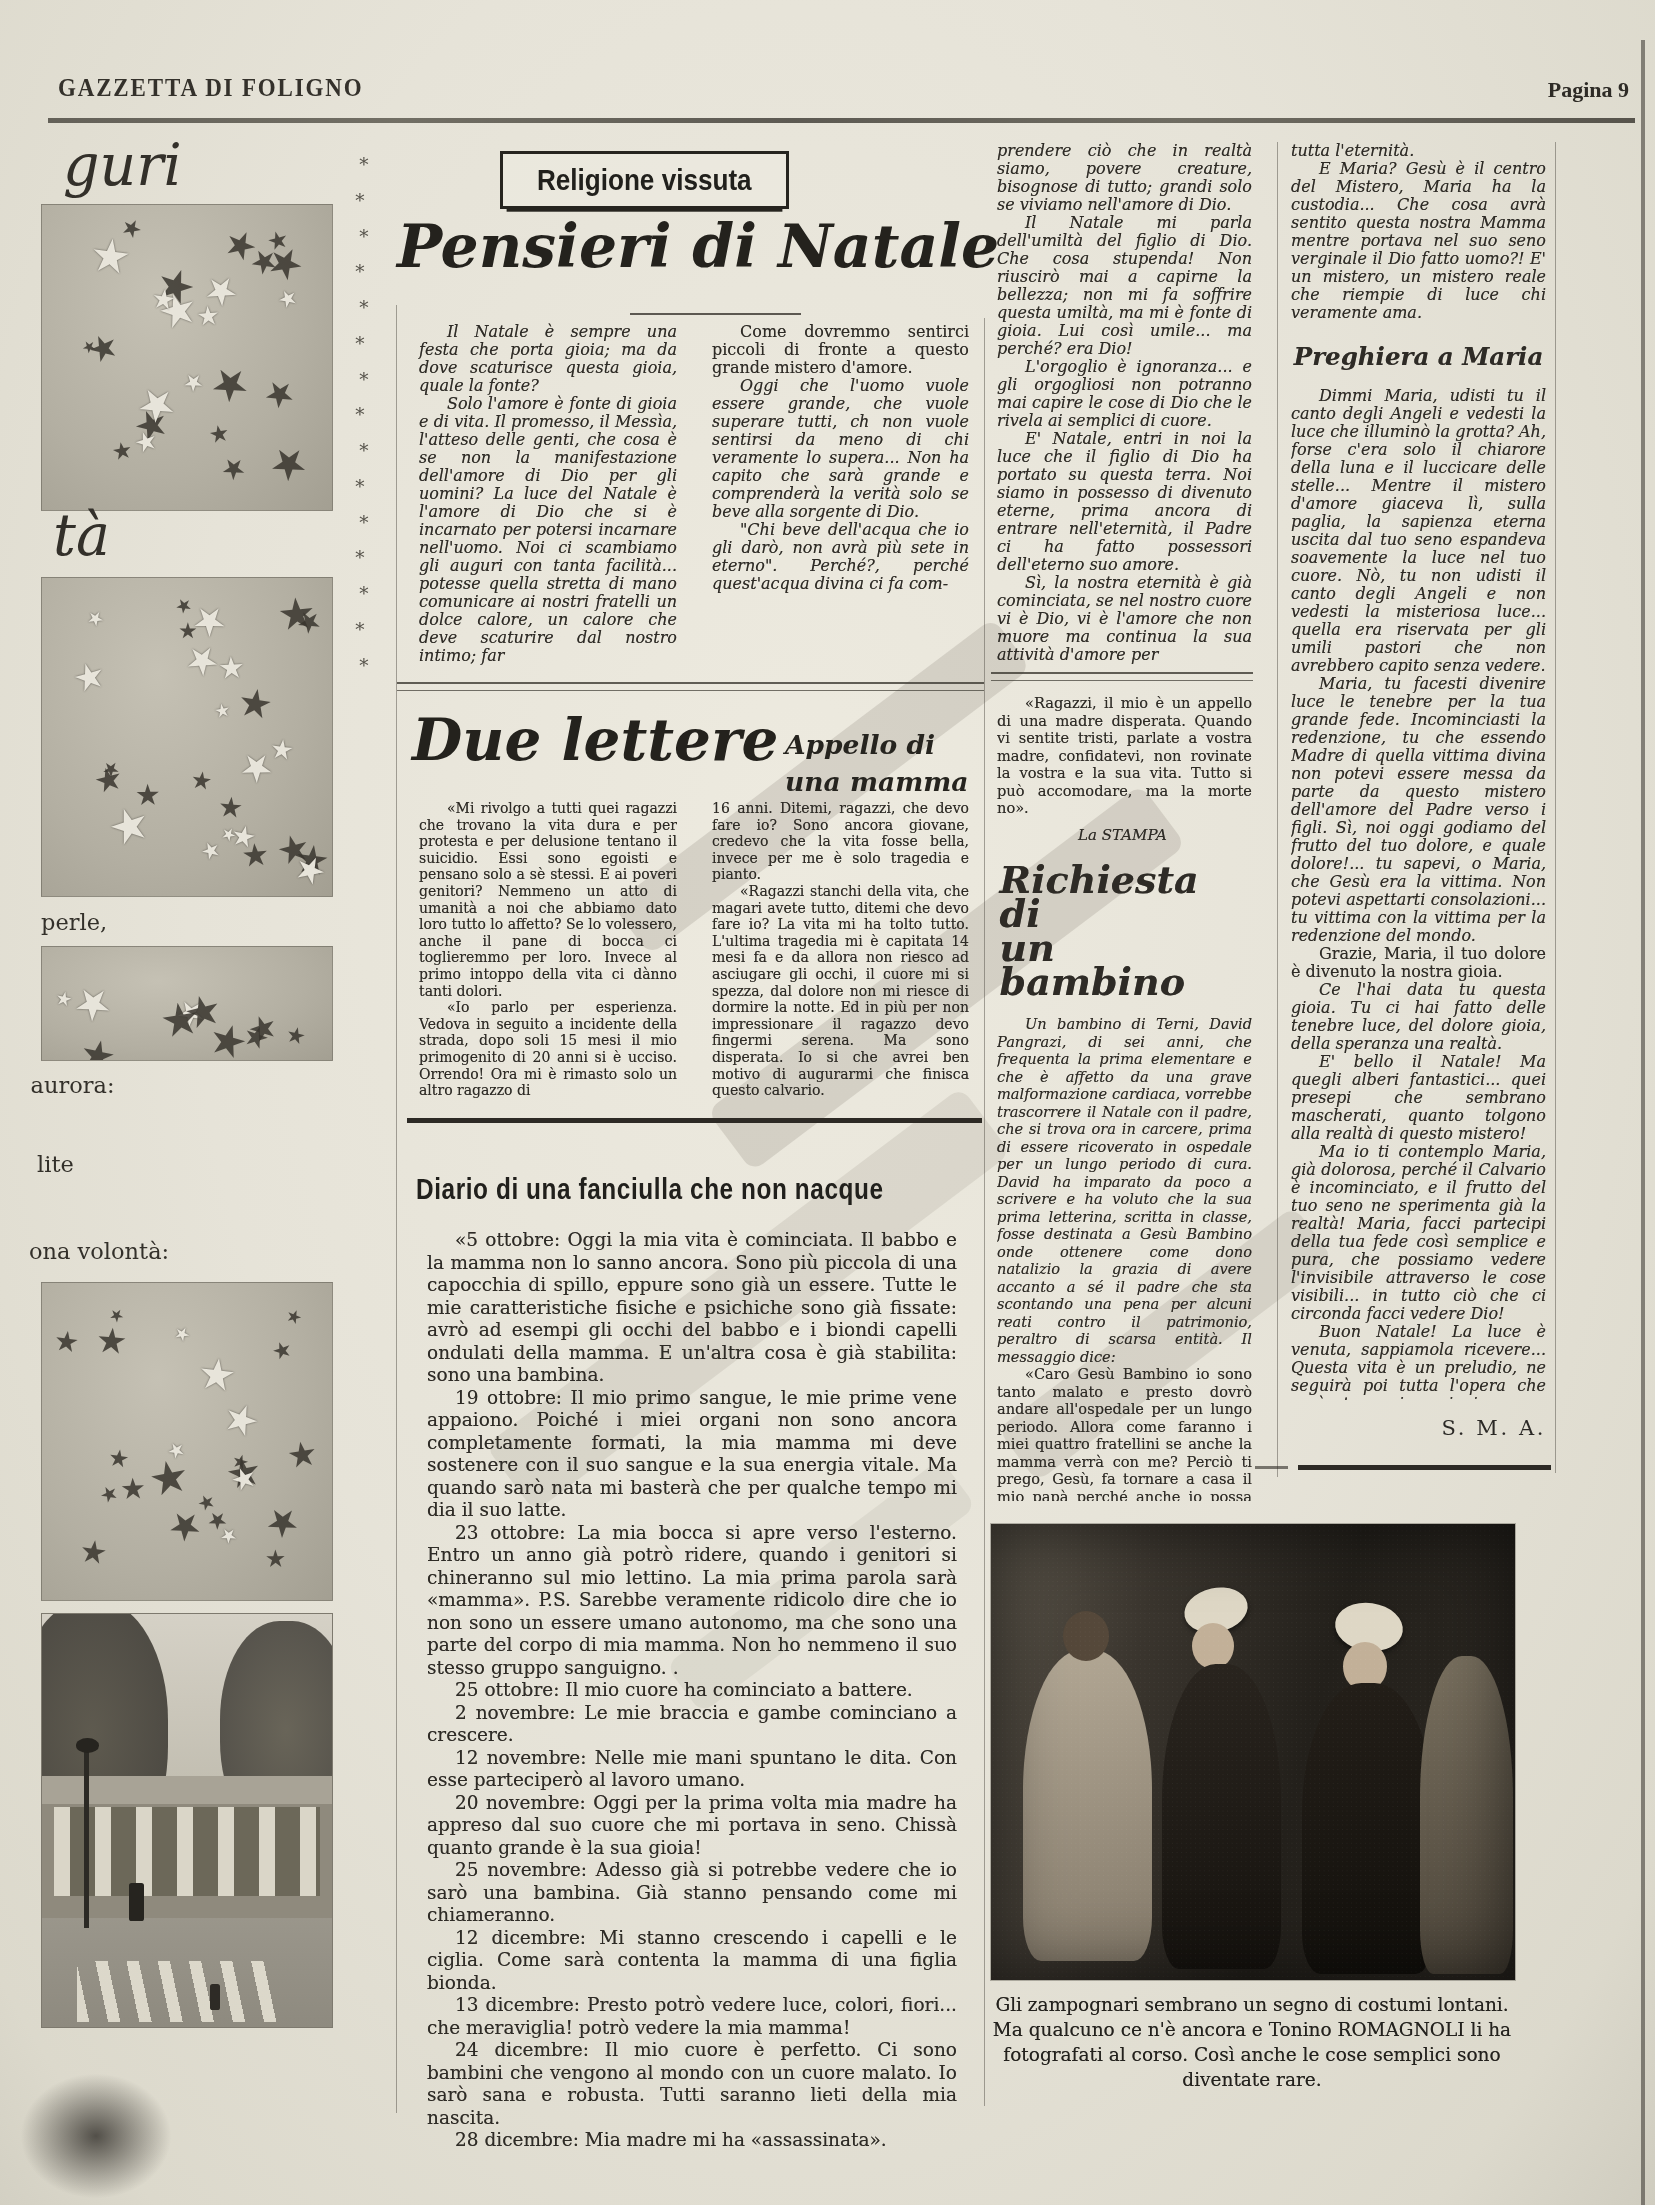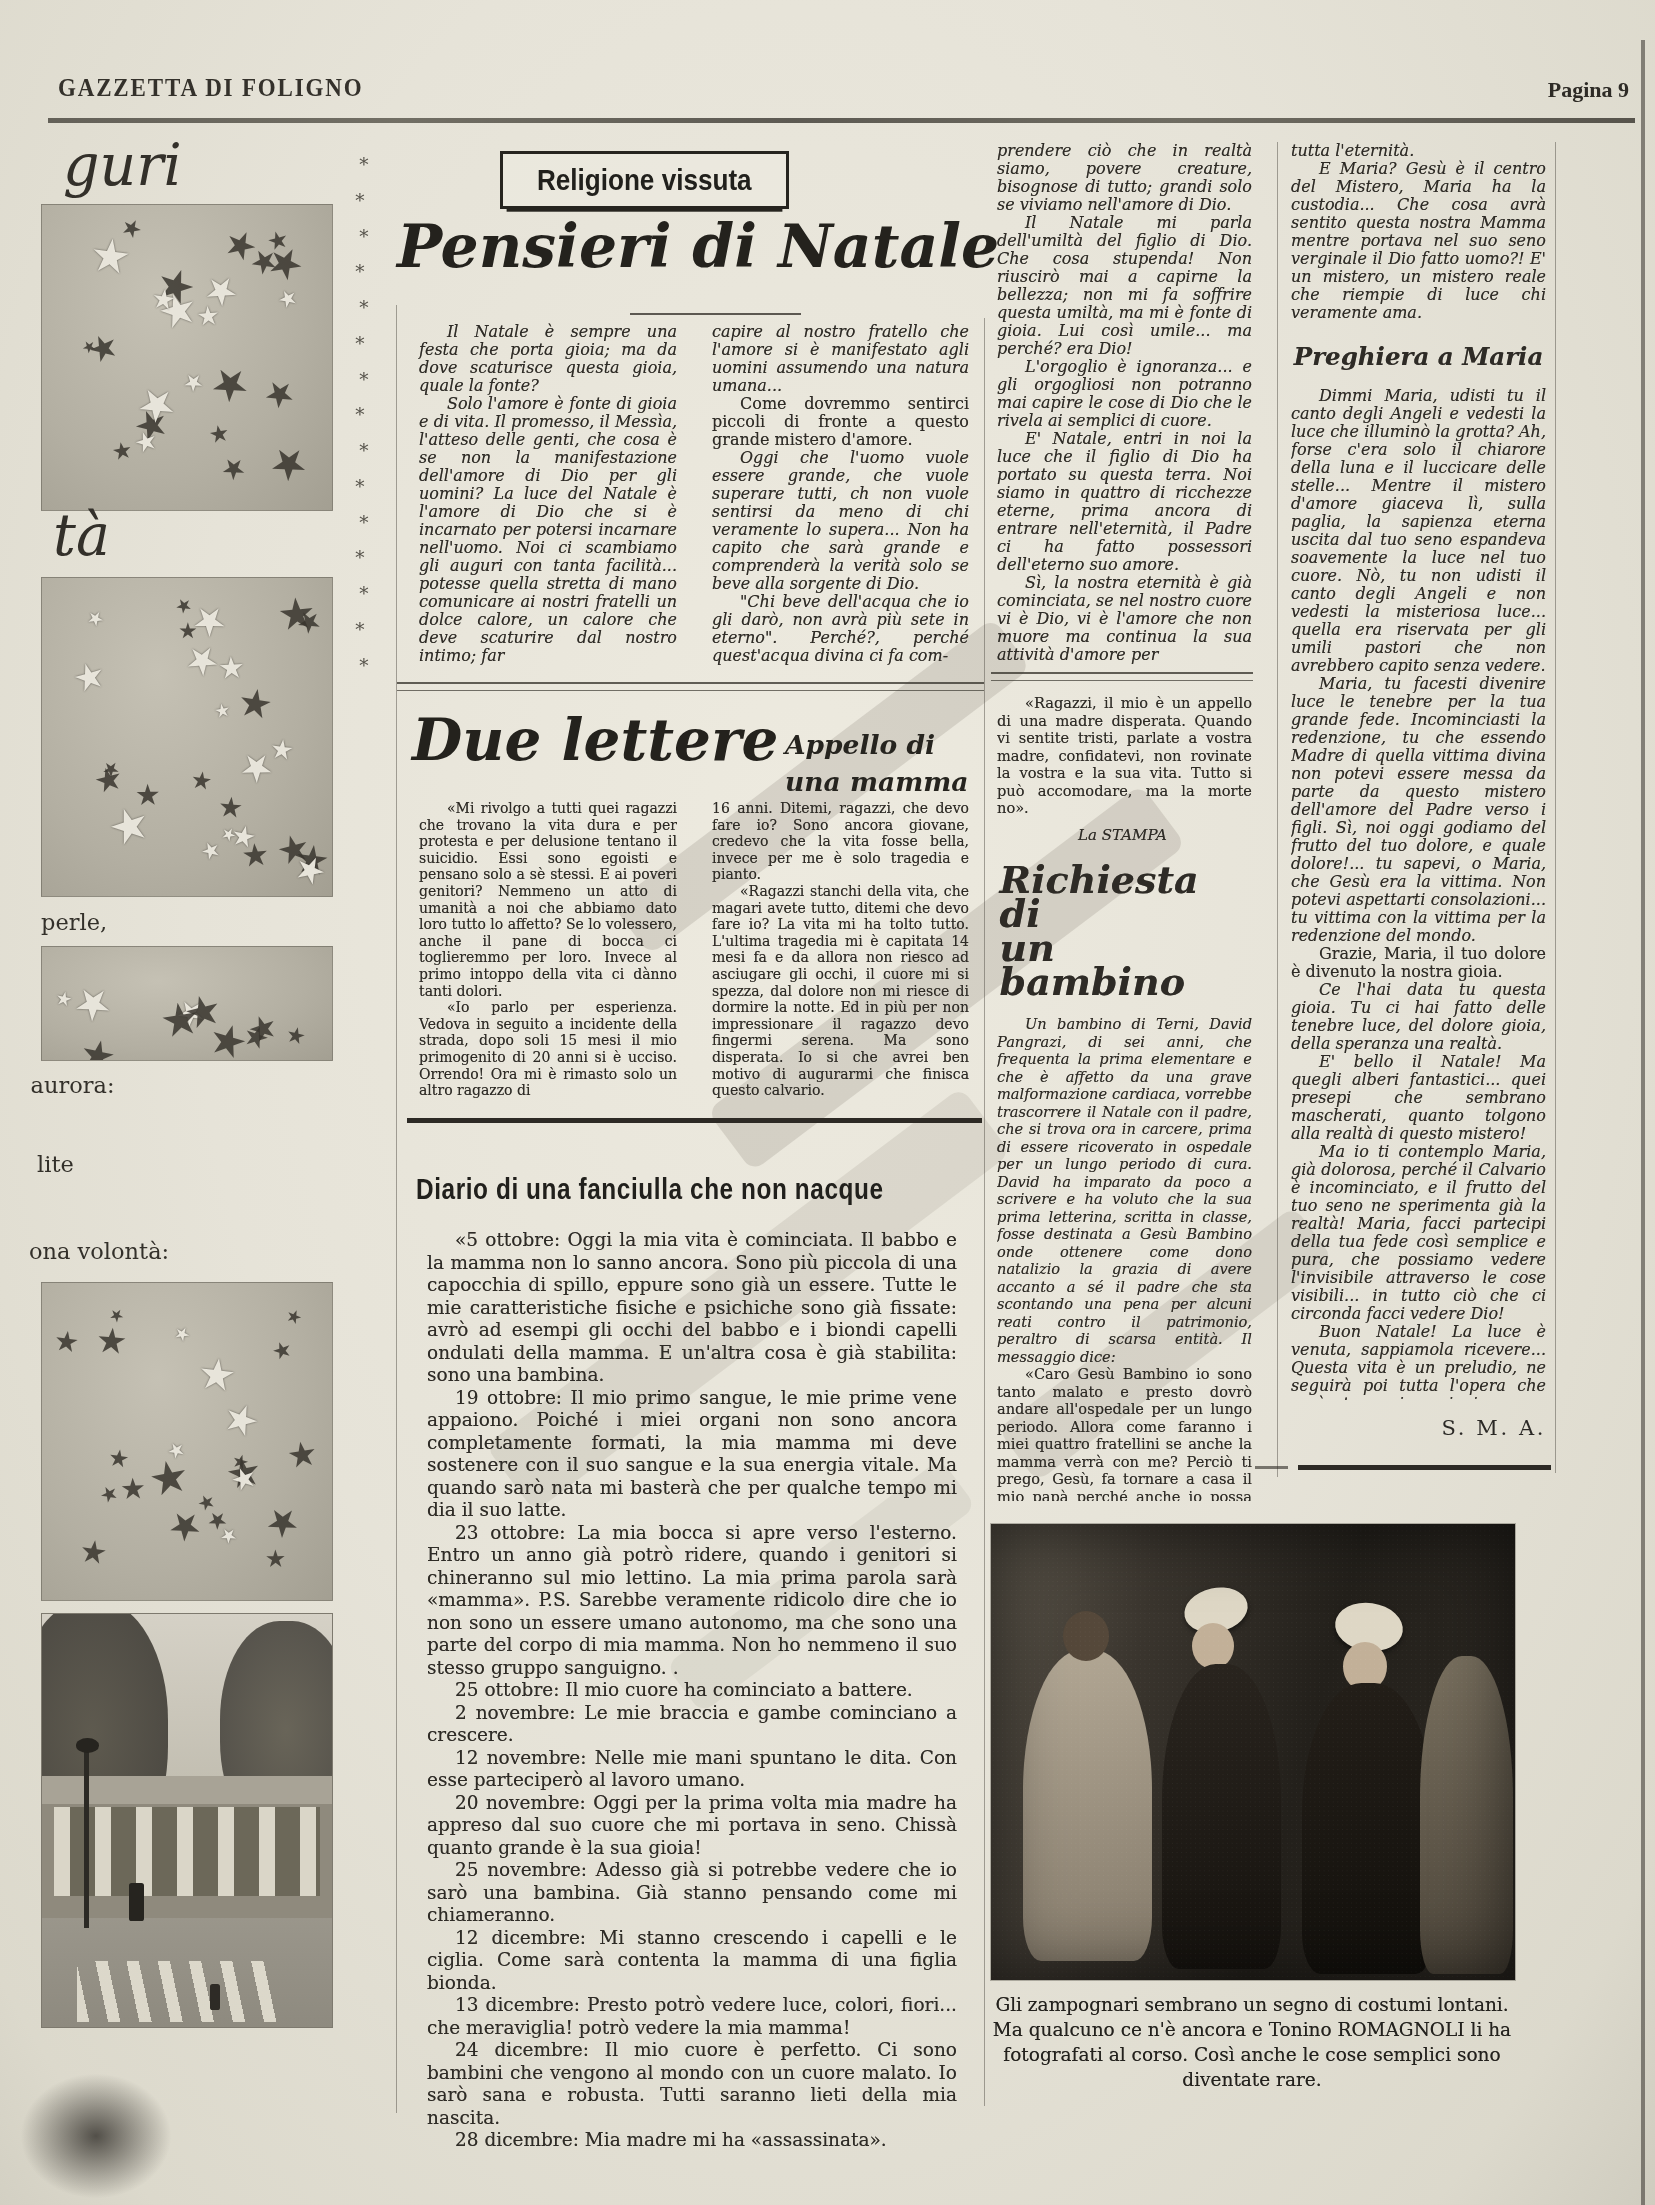--- a/index.html
+++ b/index.html
@@ -256,7 +256,6 @@
       <p class="para it">Solo l'amore è fonte di gioia e di vita. Il promesso, il Messìa, l'atteso delle genti, che cosa è se non la manifestazione dell'amore di Dio per gli uomini? La luce del Natale è l'amore di Dio che si è incarnato per potersi incarnare nell'uomo. Noi ci scambiamo gli auguri con tanta facilità... potesse quella stretta di mano comunicare ai nostri fratelli un dolce calore, un calore che deve scaturire dal nostro intimo; far</p>
     </div>
   <div class="col fs-art" style="left:712px;top:323px;width:257px;">
-      <p class="para it ni">capire al nostro fratello che l'amore si è manifestato agli uomini assumendo una natura umana...</p>
       <p class="para">Come dovremmo sentirci piccoli di fronte a questo grande mistero d'amore.</p>
       <p class="para it">Oggi che l'uomo vuole essere grande, che vuole superare tutti, ch non vuole sentirsi da meno di chi veramente lo supera... Non ha capito che sarà grande e comprenderà la verità solo se beve alla sorgente di Dio.</p>
       <p class="para it">"Chi beve dell'acqua che io gli darò, non avrà più sete in eterno". Perché?, perché quest'acqua divina ci fa com-</p>

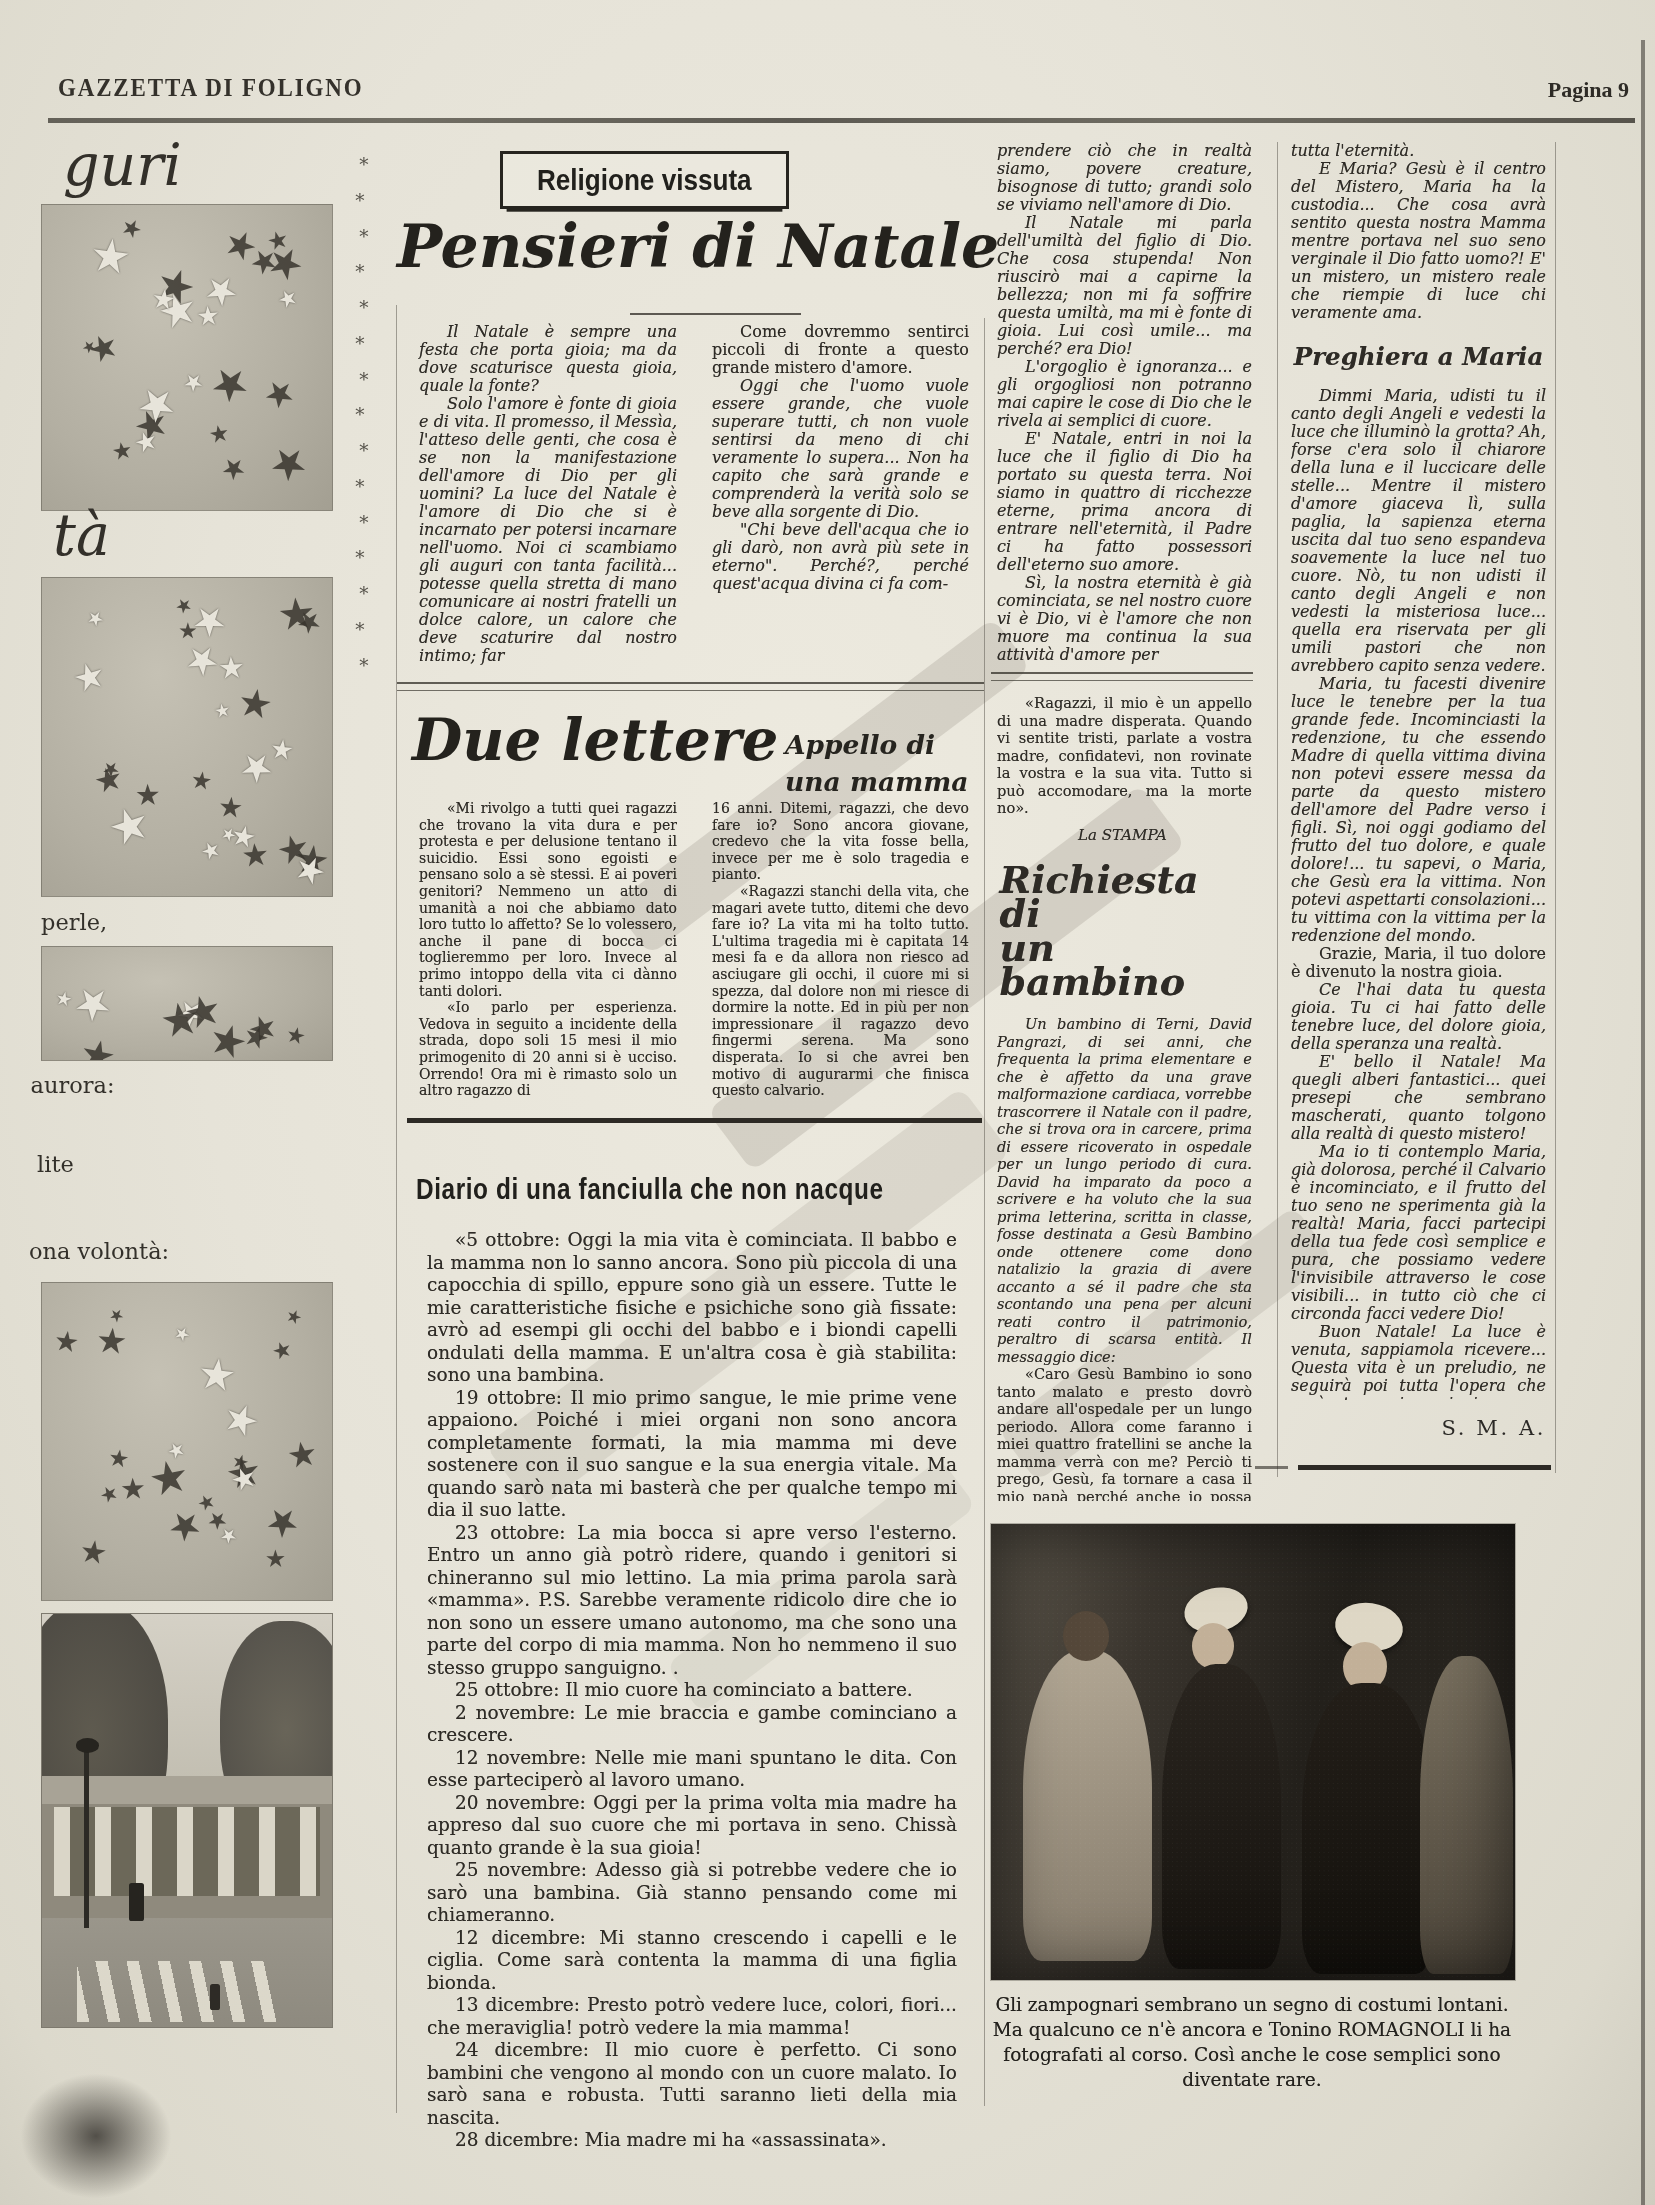--- a/index.html
+++ b/index.html
@@ -264,7 +264,7 @@
       <p class="para it ni">prendere ciò che in realtà siamo, povere creature, bisognose di tutto; grandi solo se viviamo nell'amore di Dio.</p>
       <p class="para it">Il Natale mi parla dell'umiltà del figlio di Dio. Che cosa stupenda! Non riuscirò mai a capirne la bellezza; non mi fa soffrire questa umiltà, ma mi è fonte di gioia. Lui così umile... ma perché? era Dio!</p>
       <p class="para it">L'orgoglio è ignoranza... e gli orgogliosi non potranno mai capire le cose di Dio che le rivela ai semplici di cuore.</p>
-      <p class="para it">E' Natale, entri in noi la luce che il figlio di Dio ha portato su questa terra. Noi siamo in quattro di ricchezze eterne, prima ancora di entrare nell'eternità, il Padre ci ha fatto possessori dell'eterno suo amore.</p>
+      <p class="para it">E' Natale, entri in noi la luce che il figlio di Dio ha portato su questa terra. Noi siamo in possesso di divenuto eterne, prima ancora di entrare nell'eternità, il Padre ci ha fatto possessori dell'eterno suo amore.</p>
       <p class="para it">Sì, la nostra eternità è già cominciata, se nel nostro cuore vi è Dio, vi è l'amore che non muore ma continua la sua attività d'amore per</p>
     </div>
 

